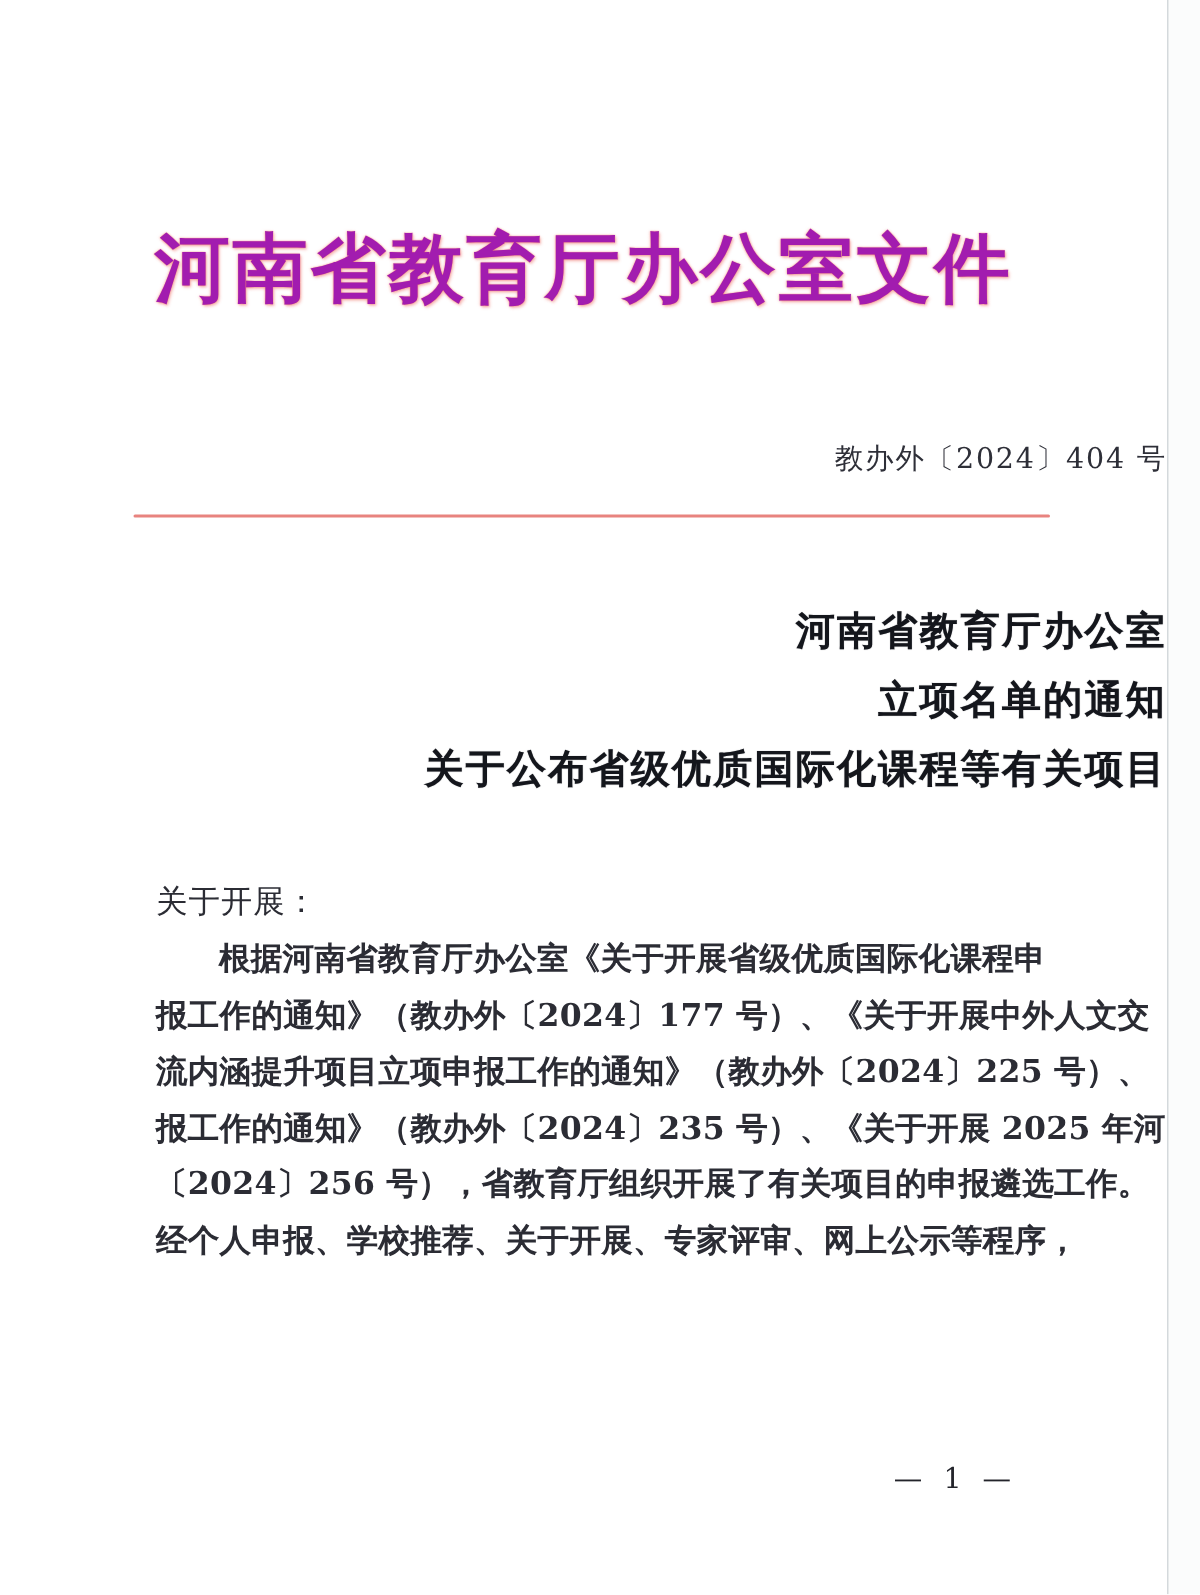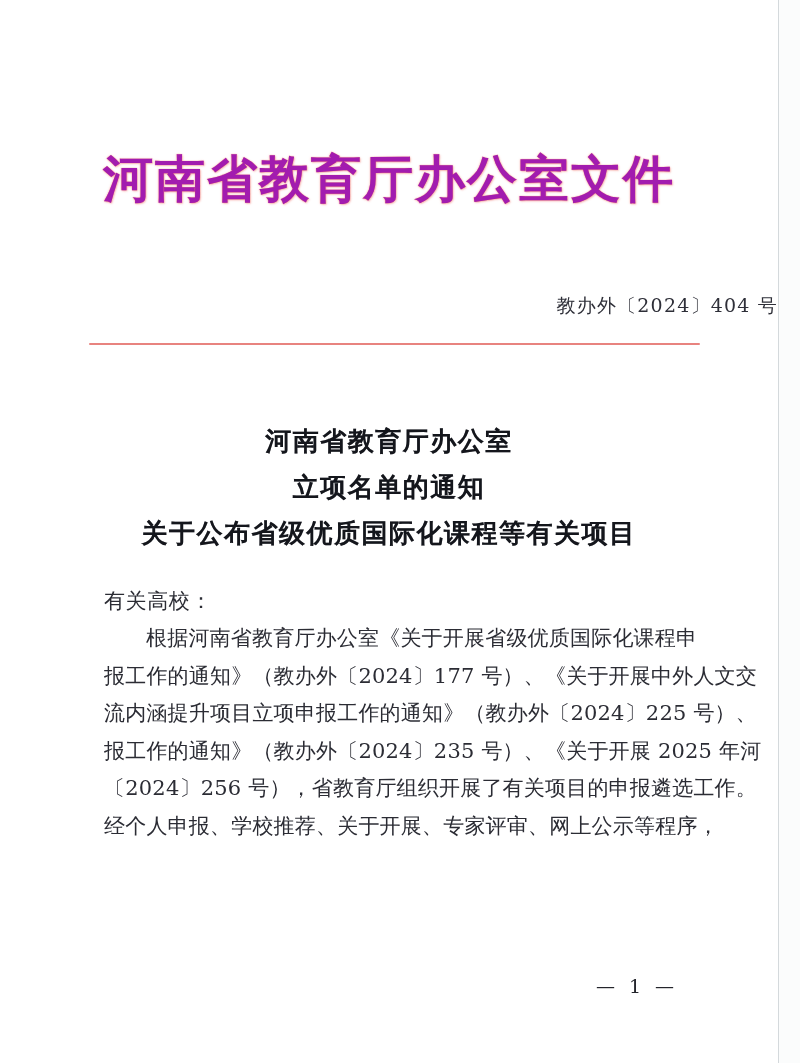--- a/index.html
+++ b/index.html
@@ -85,10 +85,10 @@
   
   .doc-heading {
     position: absolute;
-    top: 418px;
+    top: 398px;
     left: 0;
     width: 778px;
-    text-align: center;
+    text-align: right;
   }
   .doc-heading-line {
     font-size: 26px;

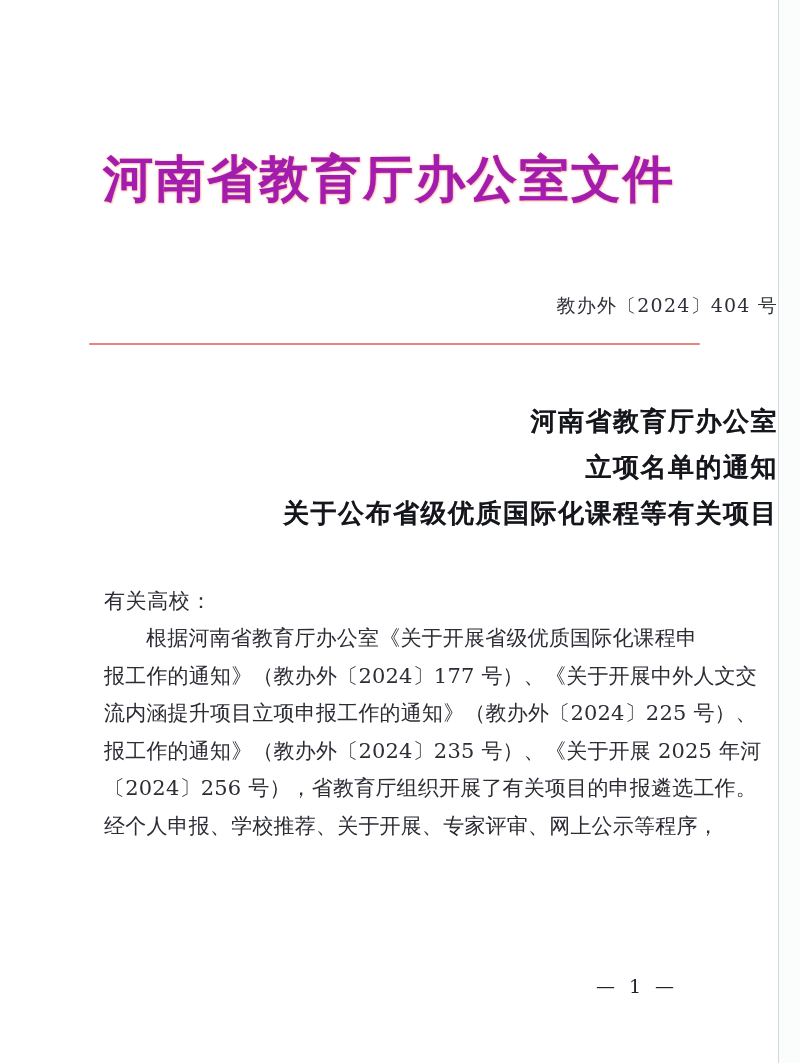--- a/index.html
+++ b/index.html
@@ -164,7 +164,7 @@
   </div>
 
   <div class="body-block">
-    <div class="salutation">有关高校：</div>
+    <div class="salutation">关于开展：</div>
 
     <div class="body-line indent">根据河南省教育厅办公室《关于开展省级优质国际化课程申</div>
     <div class="body-line">报工作的通知》（教办外〔2024〕177 号）、《关于开展中外人文交</div>

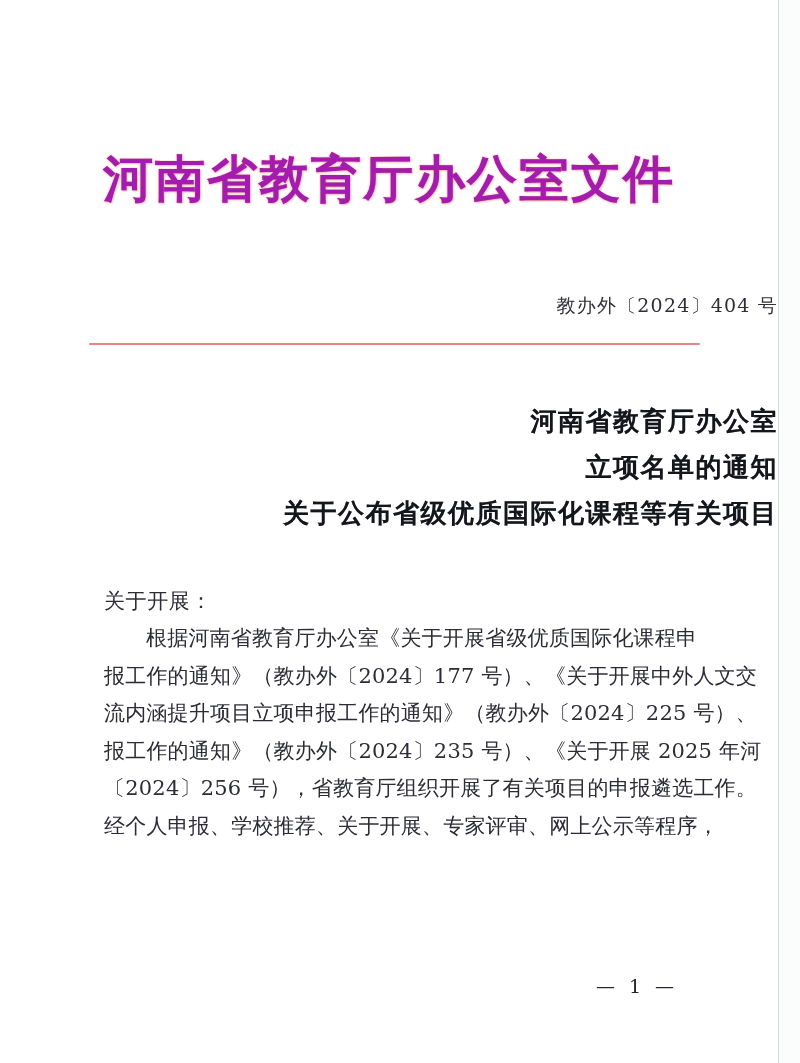--- a/index.html
+++ b/index.html
@@ -120,6 +120,7 @@
     letter-spacing: 0.2px;
     color: #2b2c34;
     white-space: nowrap;
+    font-weight: bold;
   }
   .body-line.indent {
     text-indent: 42px;

